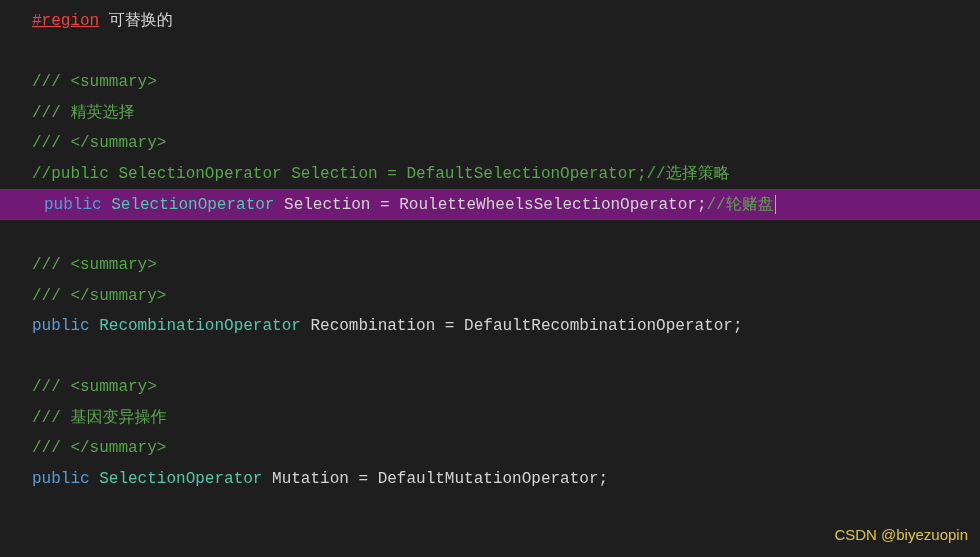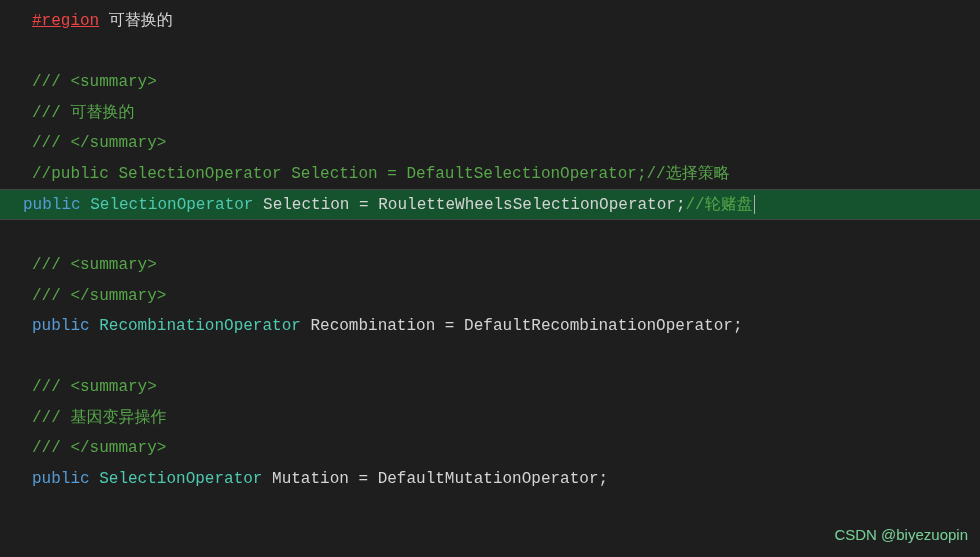--- a/index.html
+++ b/index.html
@@ -64,7 +64,7 @@
   <div class="code-line"><span class="gray">#region</span><span class="white"> 可替换的</span></div>
   <div class="code-line"></div>
   <div class="code-line"><span class="comment-green">/// &lt;summary&gt;</span></div>
-  <div class="code-line"><span class="comment-green">/// 可替换的</span></div>
+  <div class="code-line"><span class="comment-green">/// 精英选择</span></div>
   <div class="code-line"><span class="comment-green">/// &lt;/summary&gt;</span></div>
   <div class="code-line"><span class="comment-green">//public SelectionOperator Selection = DefaultSelectionOperator;//选择策略</span></div>
   <div class="code-line highlighted-line"><span class="blue">public</span><span class="type-green"> SelectionOperator</span><span class="white"> Selection = RouletteWheelsSelectionOperator;</span><span class="comment-green">//轮赌盘</span><span class="cursor"></span></div>

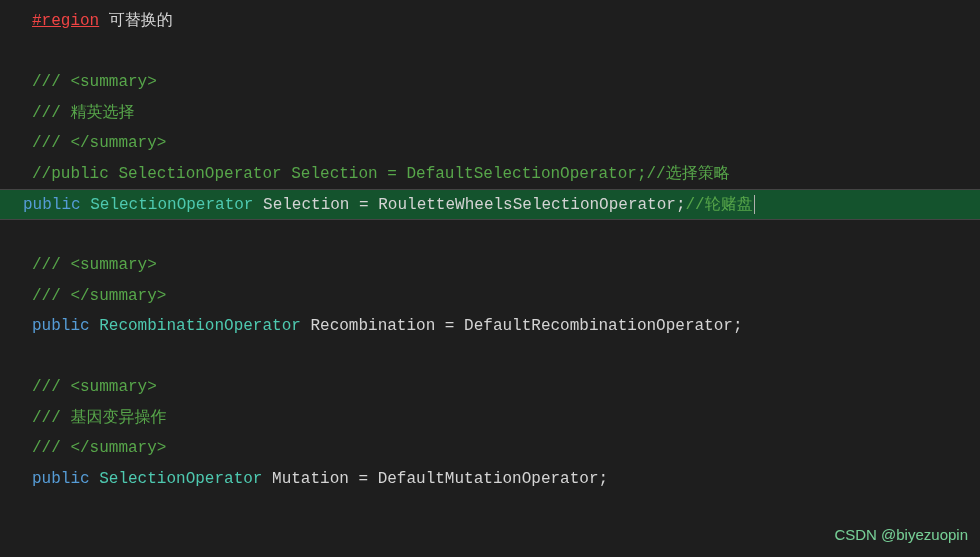--- a/index.html
+++ b/index.html
@@ -26,9 +26,9 @@
       height: 30.5px;
     }
     .highlighted-line {
-      background-color: #14532d;
+      background-color: #701a75;
       margin-left: -32px;
-      padding-left: 23px;
+      padding-left: 44px;
       width: 980px;
       border-top: 1px solid #444;
       border-bottom: 1px solid #444;

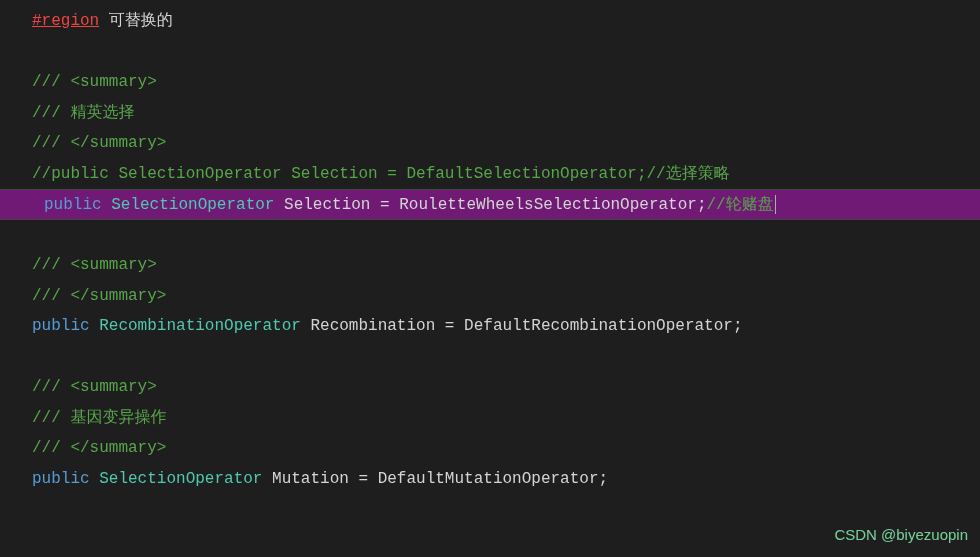--- a/index.html
+++ b/index.html
@@ -51,7 +51,7 @@
       position: absolute;
       bottom: 8px;
       right: 12px;
-      color: #86efac;
+      color: #fde047;
       font-size: 15px;
       font-family: Arial, sans-serif;
       opacity: 0.85;

